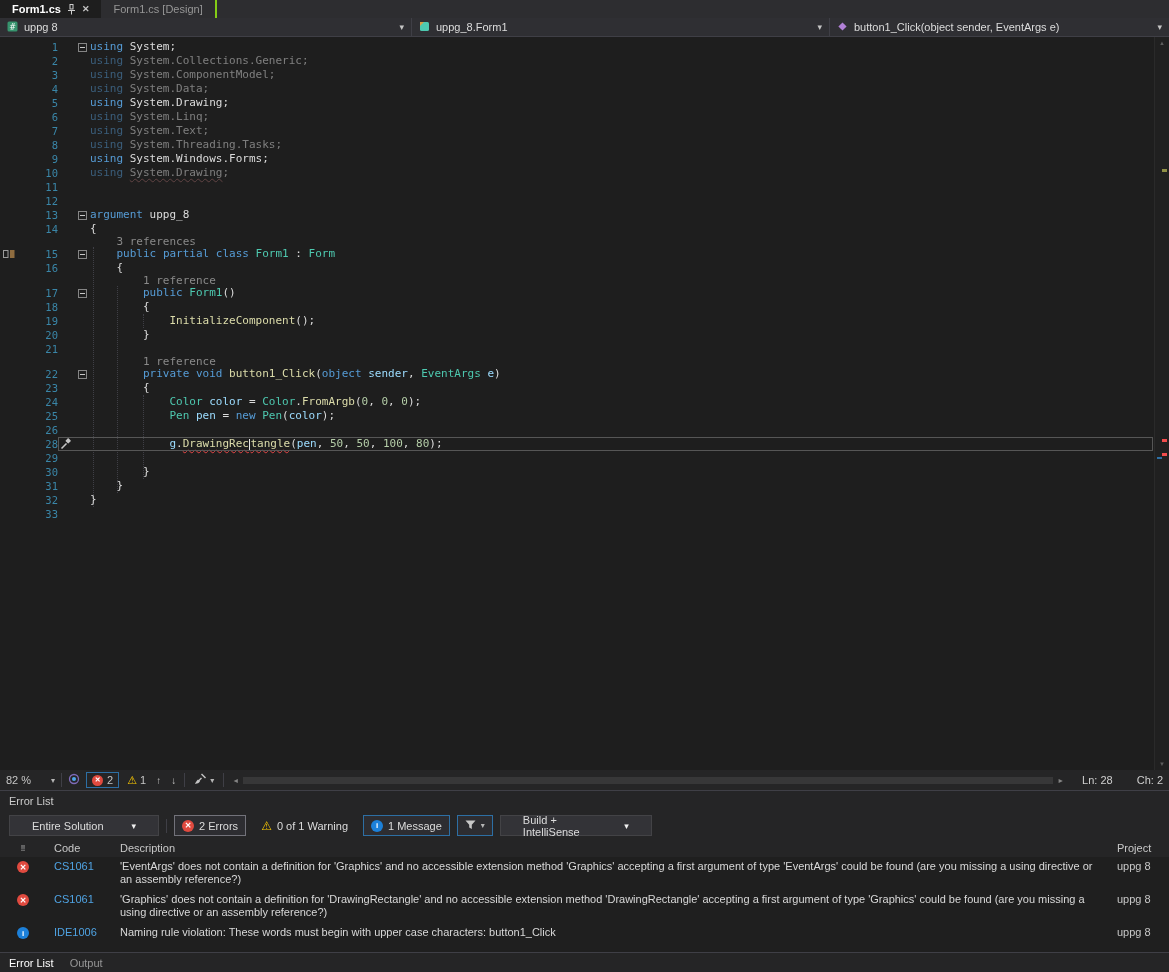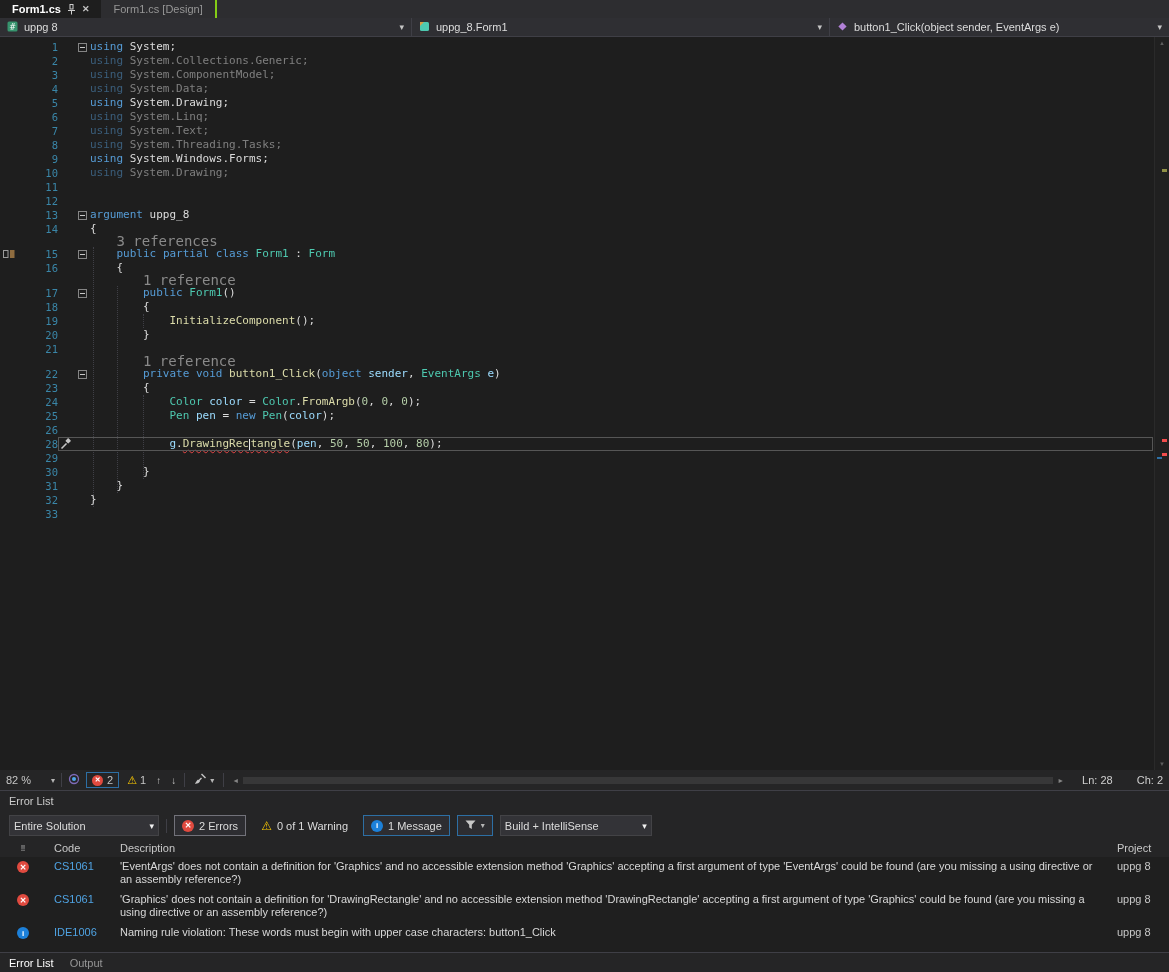--- a/index.html
+++ b/index.html
@@ -45,7 +45,7 @@
 .tk-num{color:#b5cea8}
 .tk-p{color:#dcdcdc}
 .sq{text-decoration:underline;text-decoration-style:wavy;text-decoration-color:#e64545;text-decoration-thickness:1px;text-underline-offset:2px}
-.sqw{text-decoration-style:wavy;text-decoration-color:#a36a6a;text-decoration-thickness:1px;text-underline-offset:2px}
+.sqw{text-decoration:underline;text-decoration-style:wavy;text-decoration-color:#a36a6a;text-decoration-thickness:1px;text-underline-offset:2px}
 .caret{display:inline-block;width:1.5px;height:11px;background:#e8e8e8;vertical-align:text-bottom}
 .indent-guide{position:absolute;width:0;border-left:1px dotted #3f3f46;pointer-events:none}
 

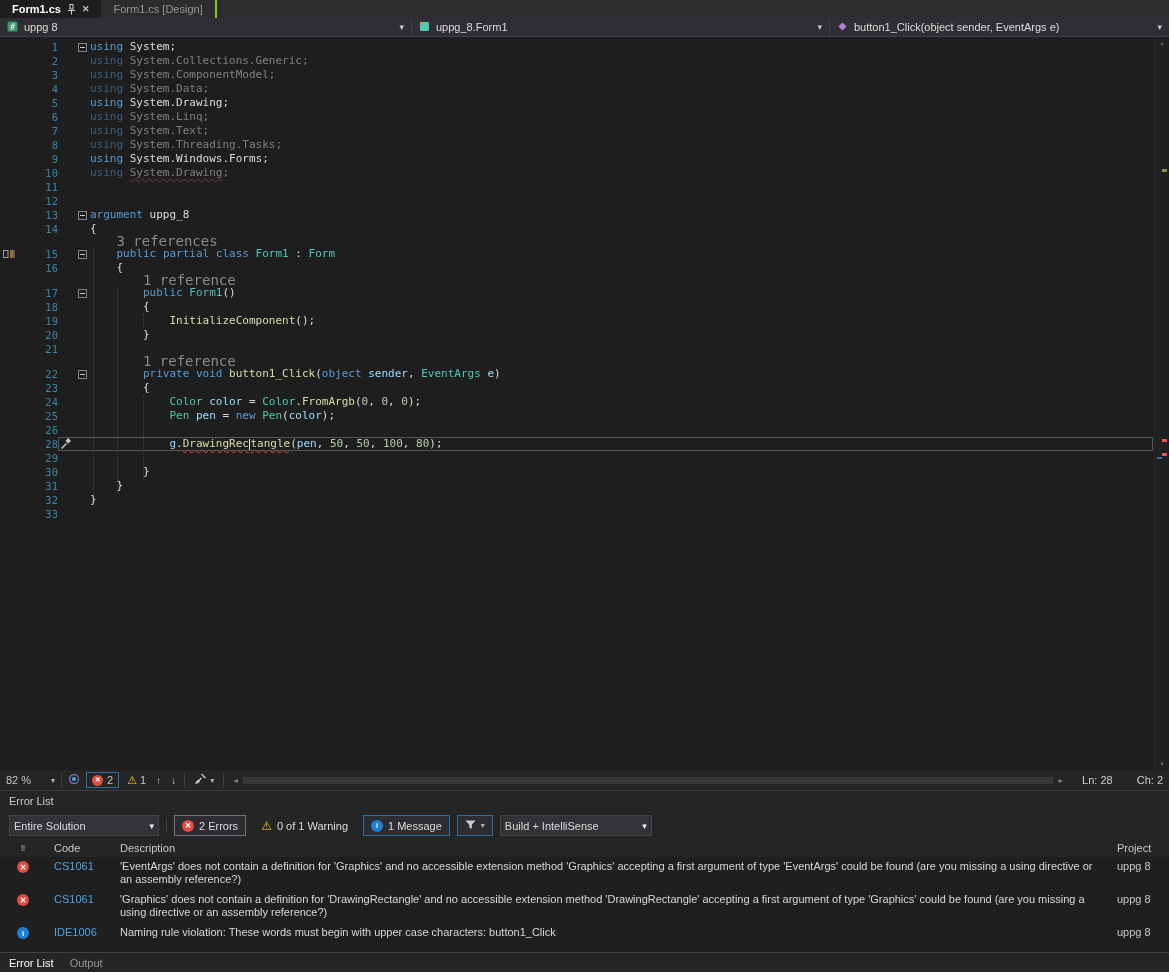--- a/index.html
+++ b/index.html
@@ -35,7 +35,7 @@
 .cell-code{flex:1 1 auto;white-space:pre}
 .dim-line .cell-code{opacity:.5}
 .code-row.current::after{content:"";position:absolute;left:58px;right:16px;top:0;bottom:0;border:1px solid #565656;pointer-events:none}
-.lens-row{height:11px;line-height:11px;font-size:14px;color:#8a8a8a}
+.lens-row{height:11px;line-height:11px;font-size:11px;color:#8a8a8a}
 .fold-box{width:9px;height:9px;border:1px solid #858585;position:relative;background:#1e1e1e}
 .fold-box::after{content:"";position:absolute;left:1px;right:1px;top:3px;height:1px;background:#c8c8c8}
 .tk-k{color:#569cd6}

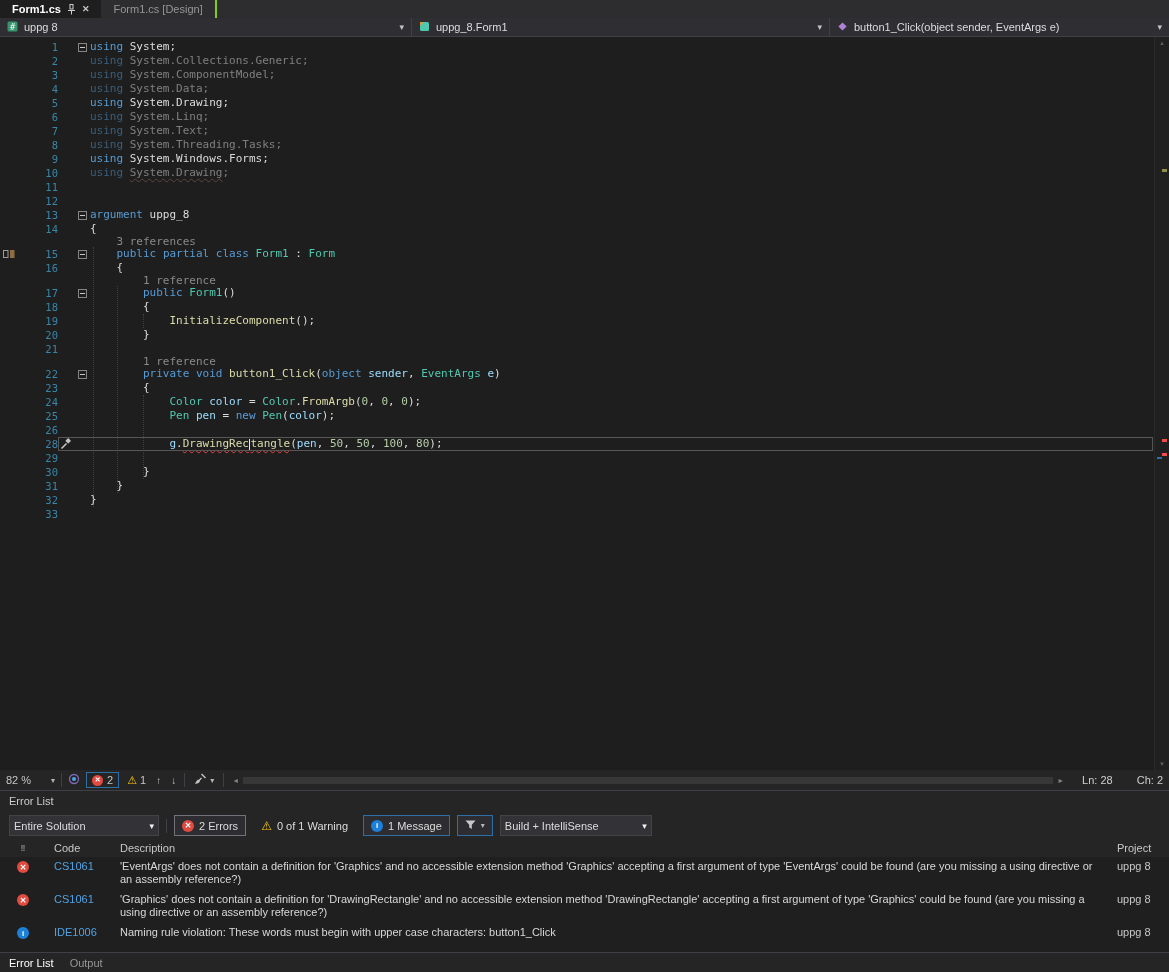--- a/index.html
+++ b/index.html
@@ -80,7 +80,7 @@
 .error-panel{flex:none;height:162px;background:#252526;border-top:1px solid #3f3f46;display:flex;flex-direction:column}
 .panel-title{height:21px;padding:4px 9px 0;color:#ccc;flex:none}
 .el-toolbar{height:27px;display:flex;align-items:center;gap:7px;padding:0 9px;flex:none}
-.combo{height:21px;background:#333337;border:1px solid #434346;display:flex;align-items:center;padding:0 4px;gap:8px}
+.combo{height:21px;background:#333337;border:1px solid #434346;display:flex;align-items:center;padding:0 22px;gap:8px}
 .combo .ccaret{font-size:9px;color:#f1f1f1;margin-left:auto}
 .combo.scope{width:150px}
 .combo.mode{width:152px}

